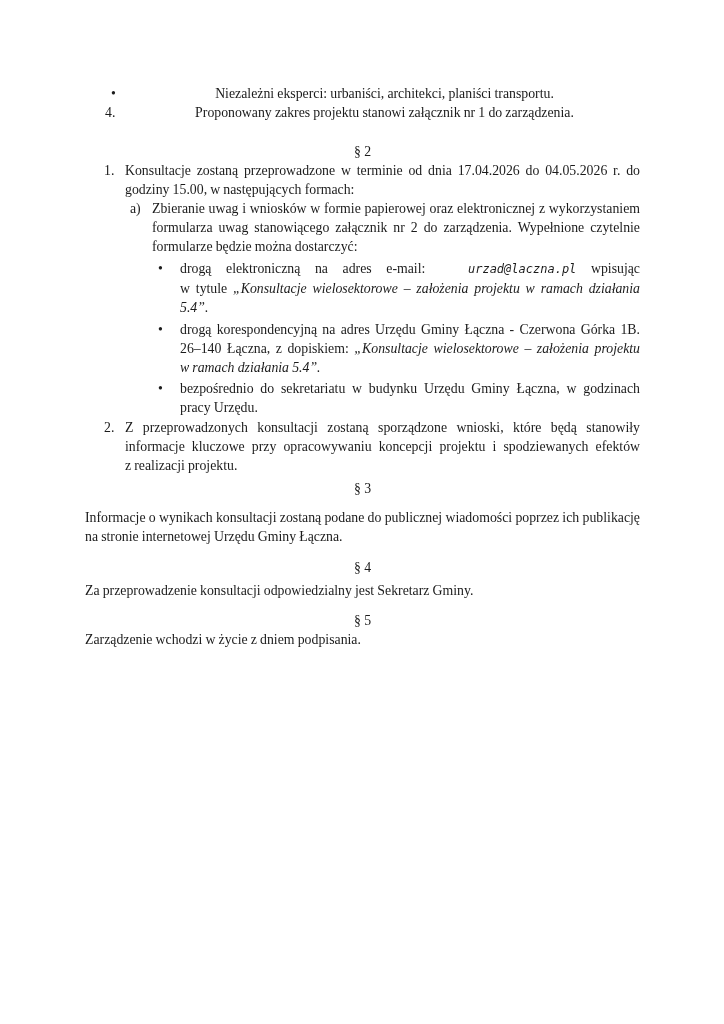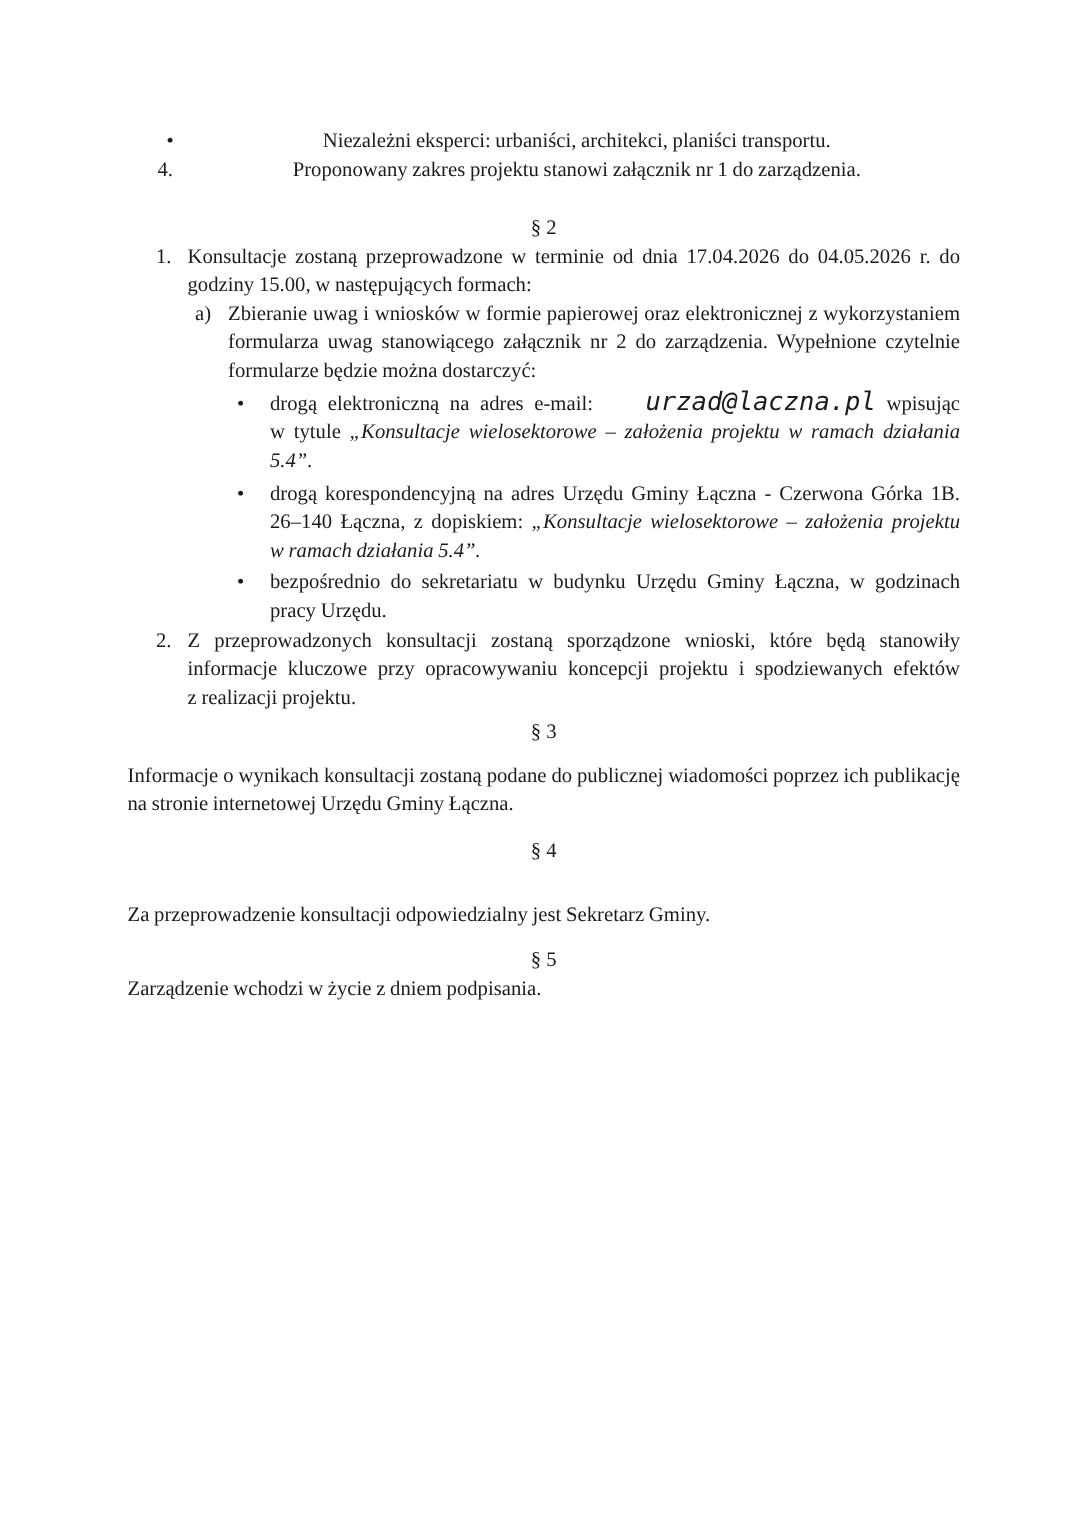--- a/index.html
+++ b/index.html
@@ -57,7 +57,7 @@
   .email {
     font-family:"DejaVu Sans Mono", monospace;
     font-style:italic;
-    font-size:17px;
+    font-size:12px;
     margin-left:28px;
   }
 </style>

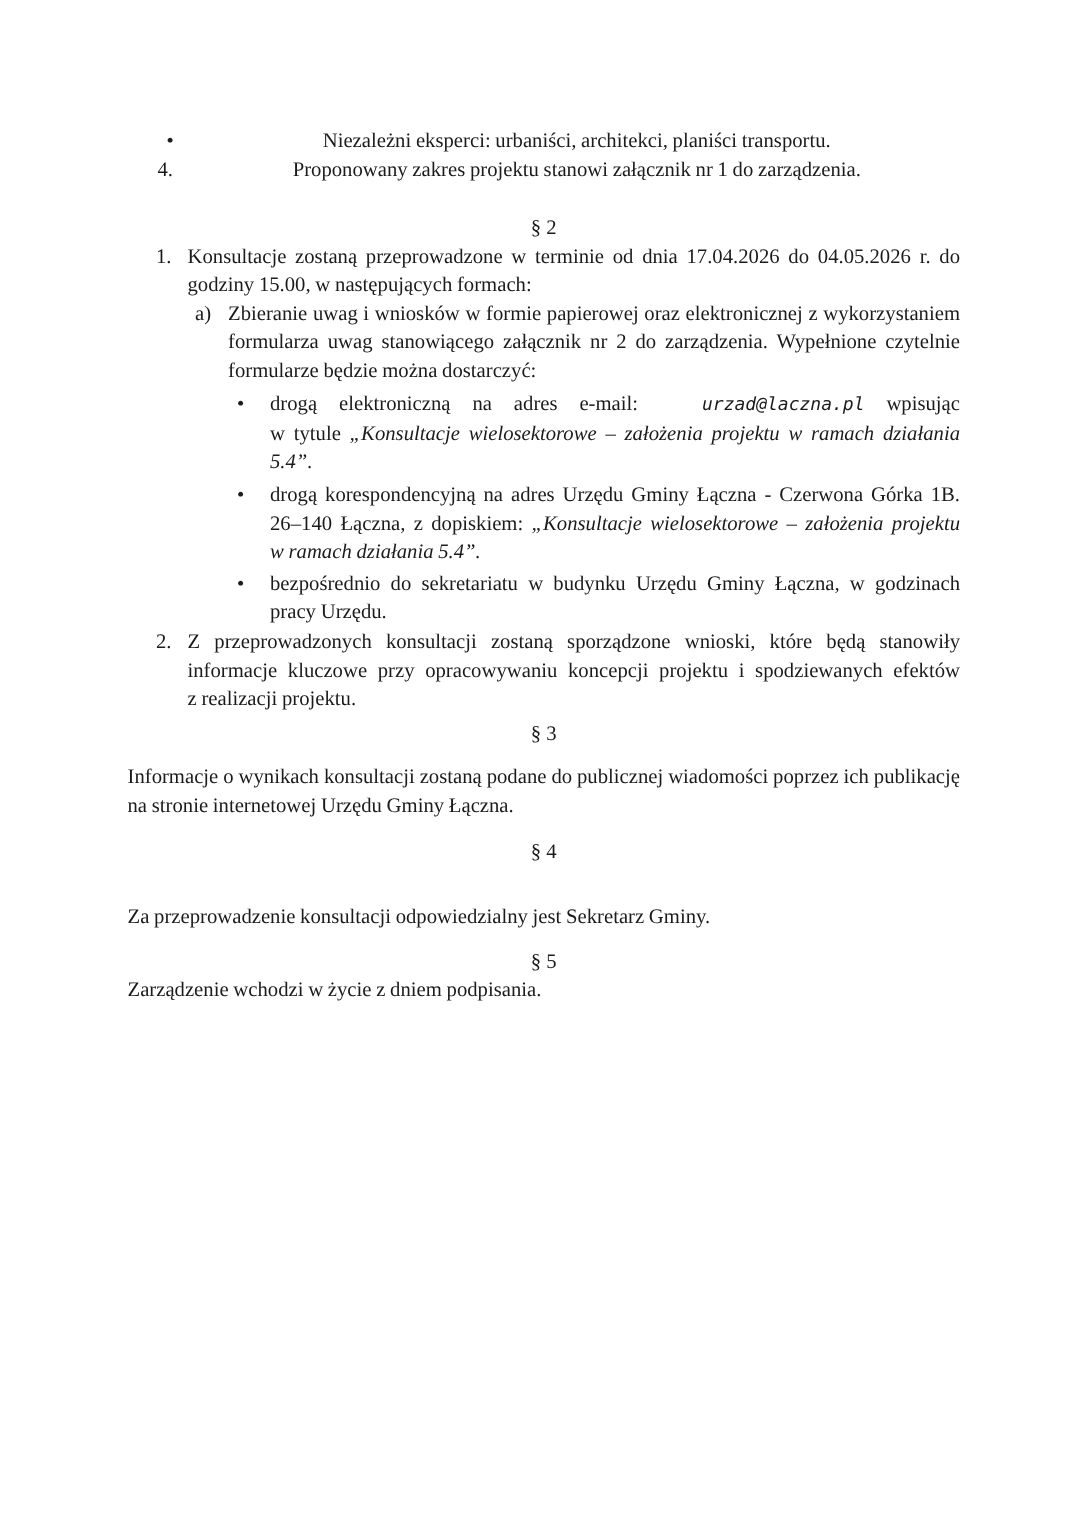--- a/index.html
+++ b/index.html
@@ -49,7 +49,7 @@
   .b-person { margin-top:2px; }
 
   .p3 { margin-top:10px; }
-  .p4 { margin-top:24px; }
+  .p4 { margin-top:4px; }
   .p5 { }
   .para { text-align:justify; word-spacing:-0.3px; }
 

